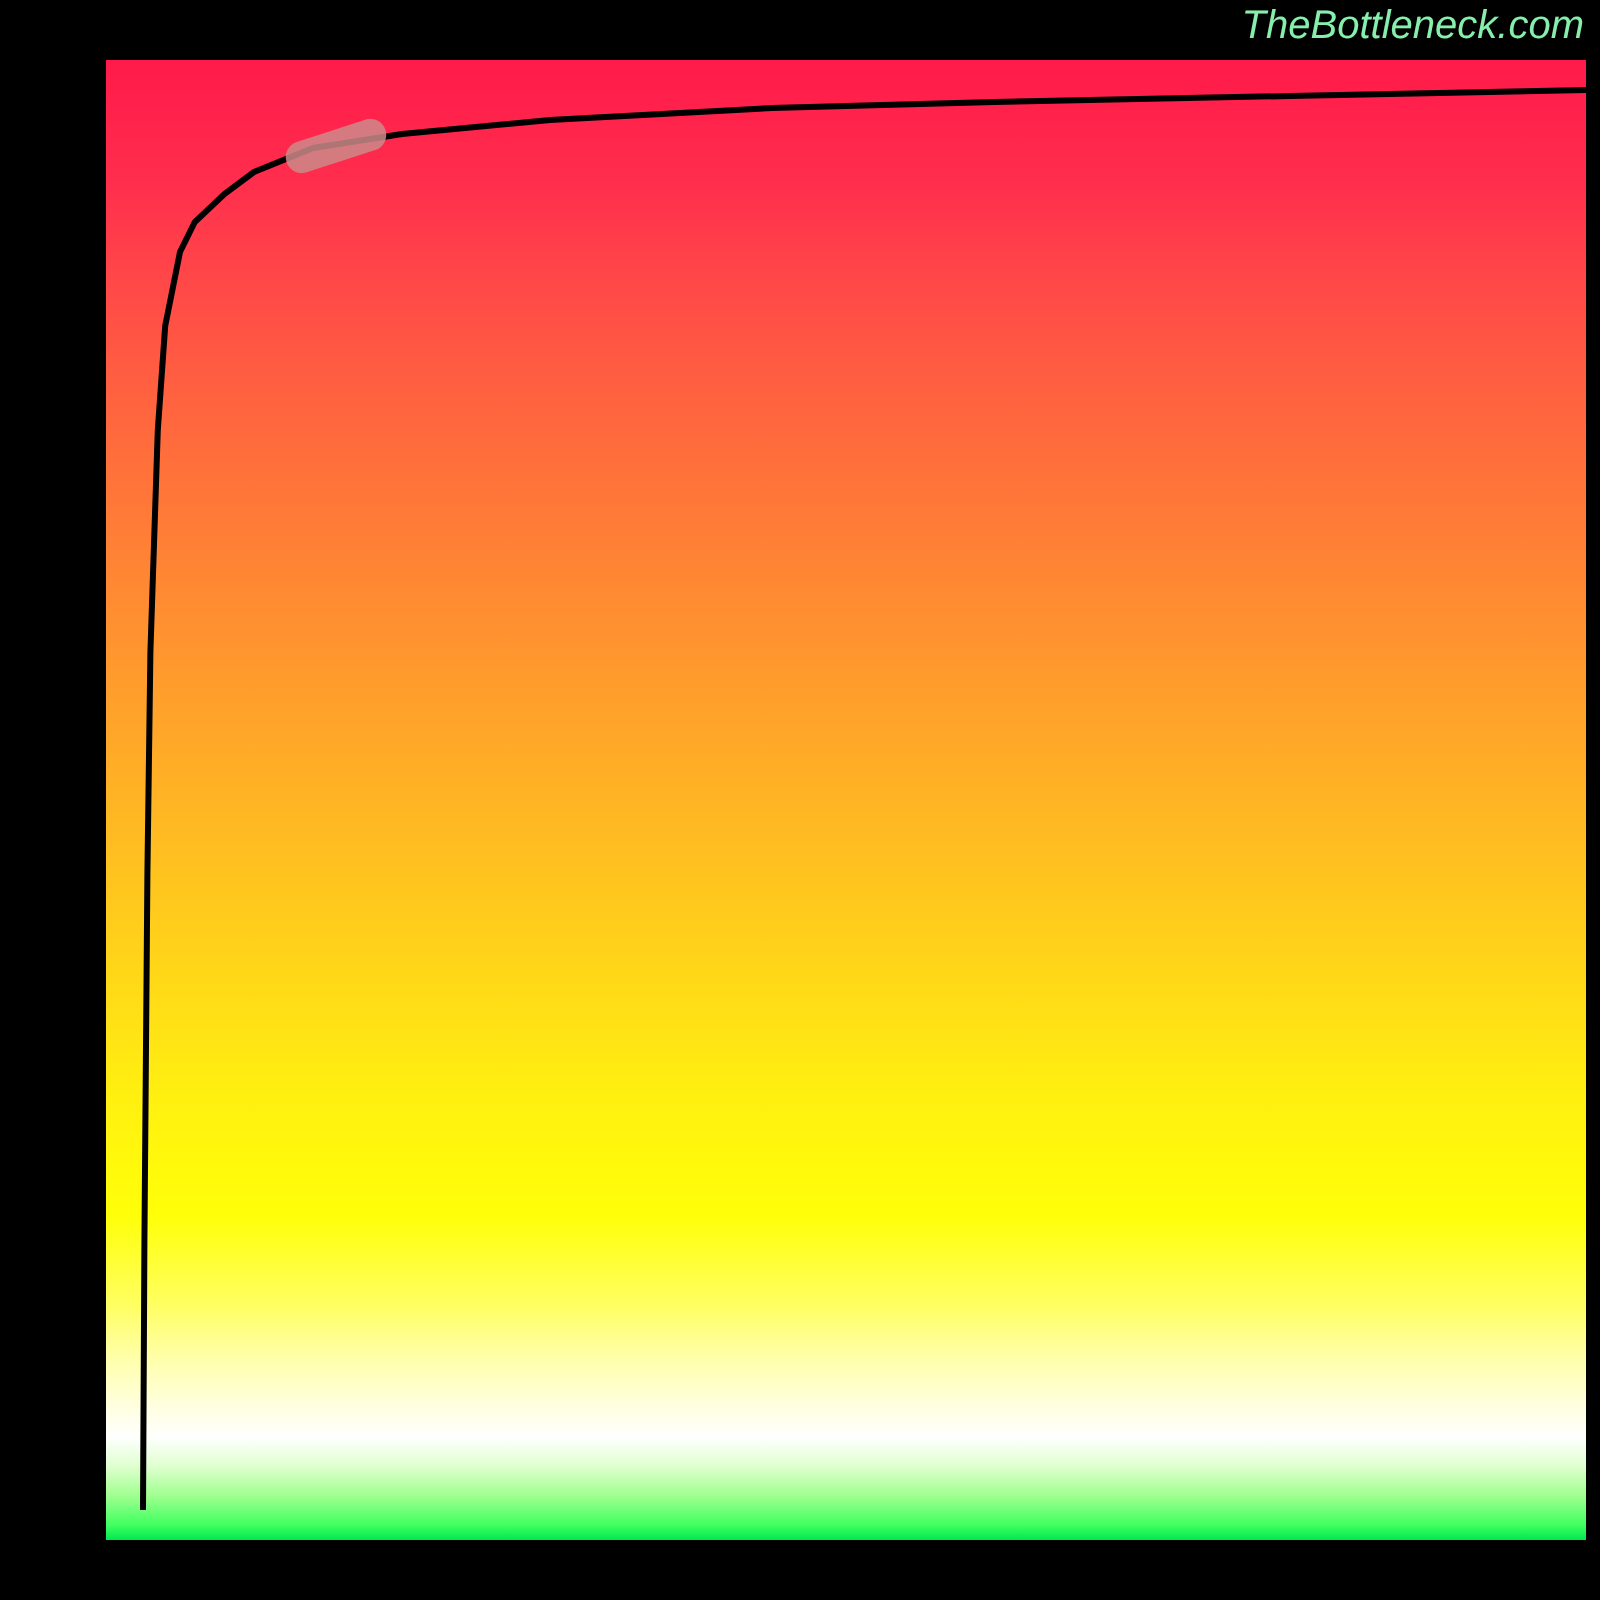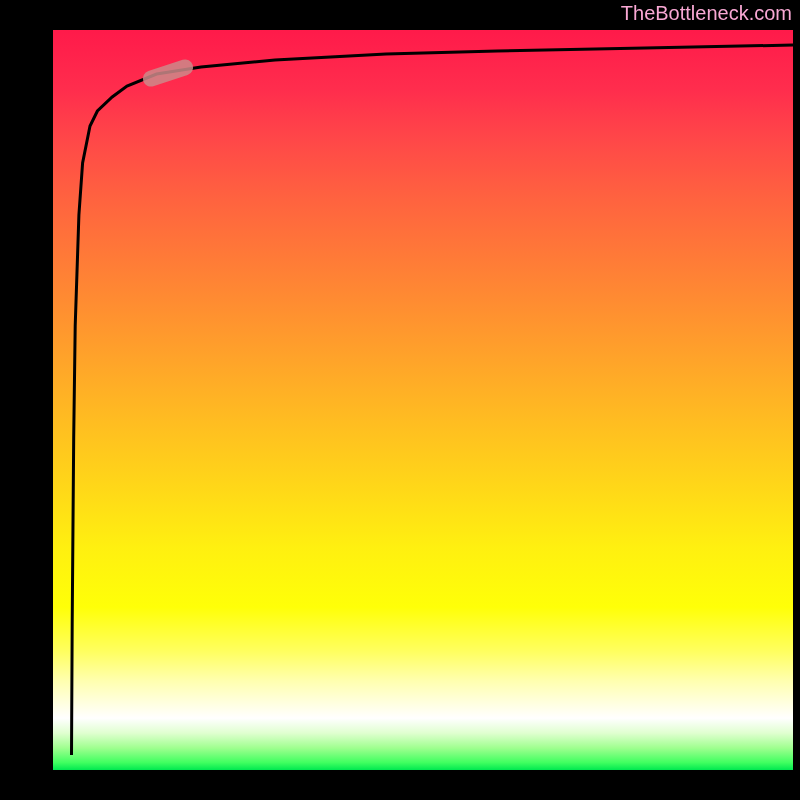--- a/index.html
+++ b/index.html
@@ -18,9 +18,10 @@
       position: absolute;
       top: 2px;
       right: 8px;
-      color: #f9a8d4;
+      color: #86efac;
       font-size: 20px;
       z-index: 10;
+      font-style: italic;
     }
     .plot-area {
       position: absolute;

